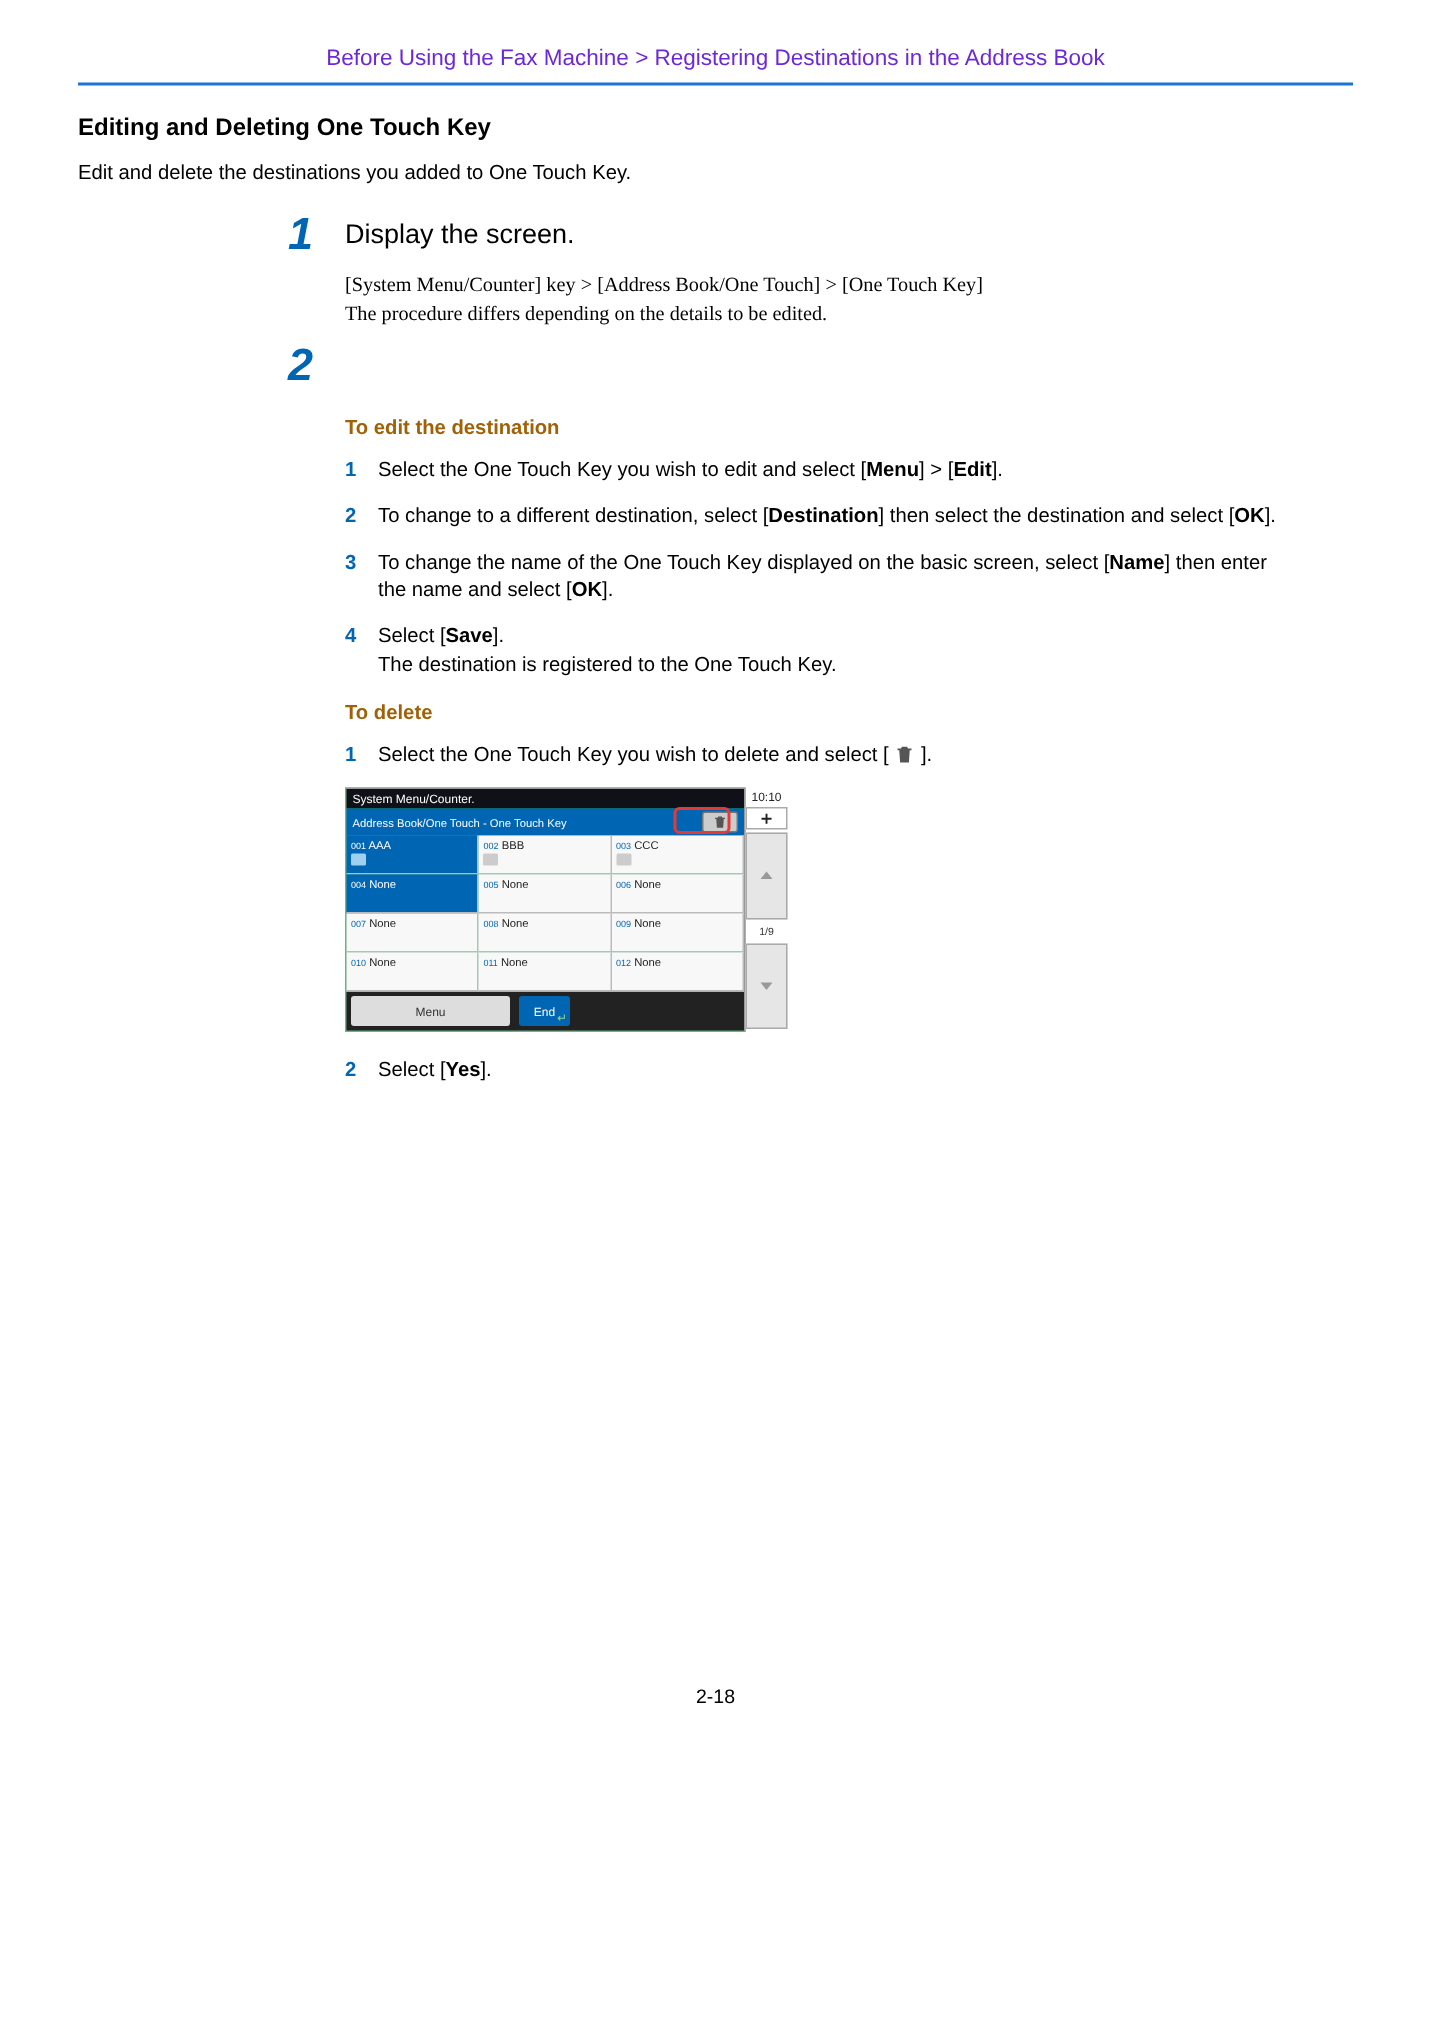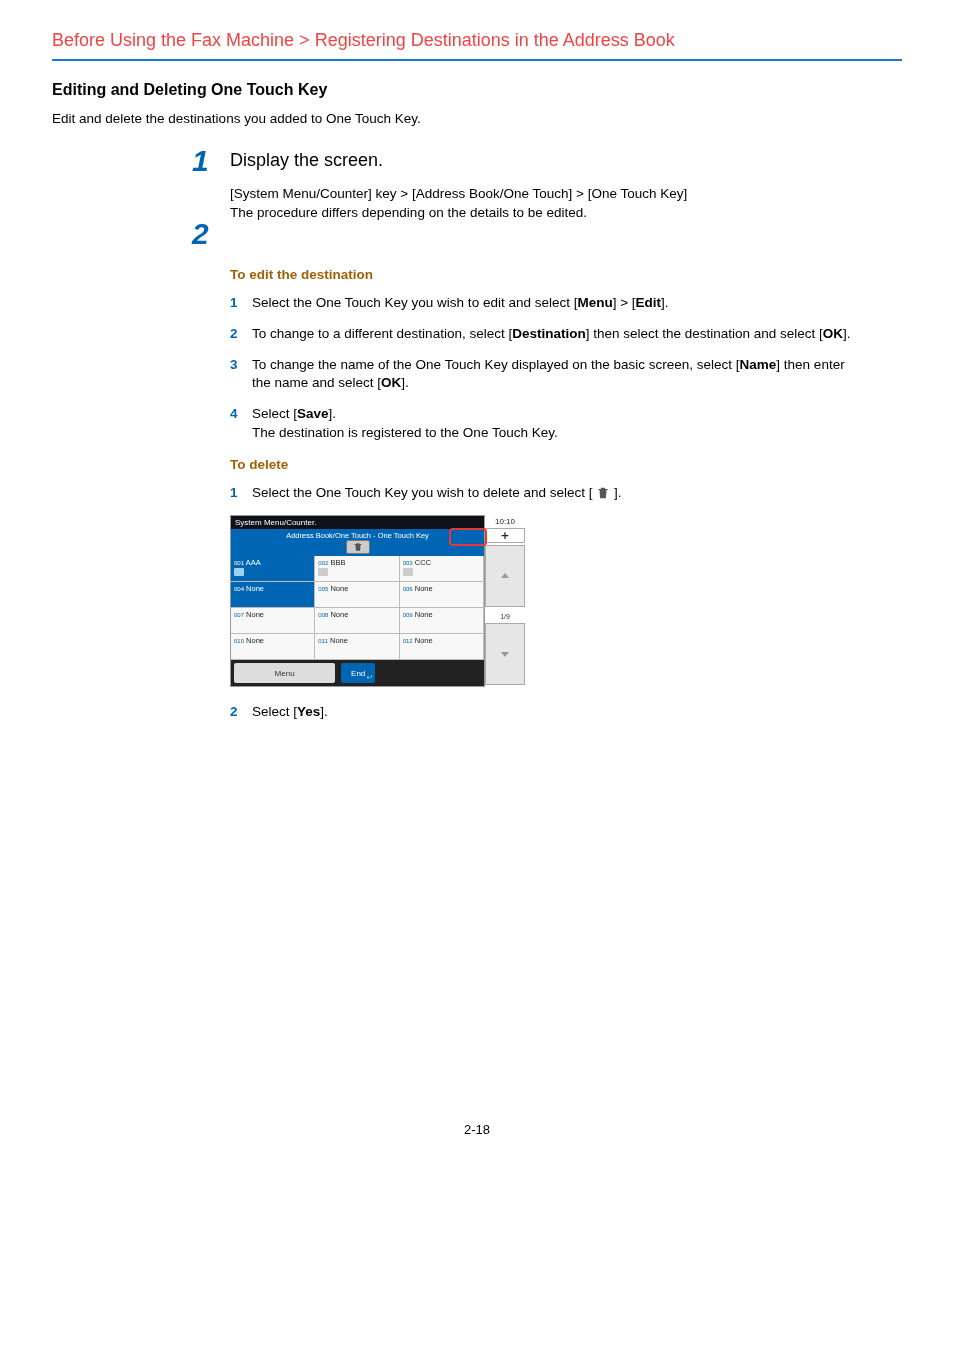--- a/index.html
+++ b/index.html
@@ -5,7 +5,7 @@
   * { box-sizing: border-box; margin: 0; padding: 0; }
   html, body { width: 954px; background: #fff; font-family: Arial, Helvetica, sans-serif; color: #000; }
   .page { padding: 30px 52px 40px 52px; }
-  .breadcrumb { font-size: 18px; color: #ef4444; padding-bottom: 8px; }
+  .breadcrumb { font-size: 15px; color: #6d28d9; padding-bottom: 8px; text-align: center; }
   .hr { height: 2px; background: #1976d2; margin-bottom: 20px; }
   .section-title { font-size: 16px; font-weight: bold; color: #000; margin-bottom: 12px; }
   .lead { font-size: 13.5px; color: #000; margin-bottom: 24px; }

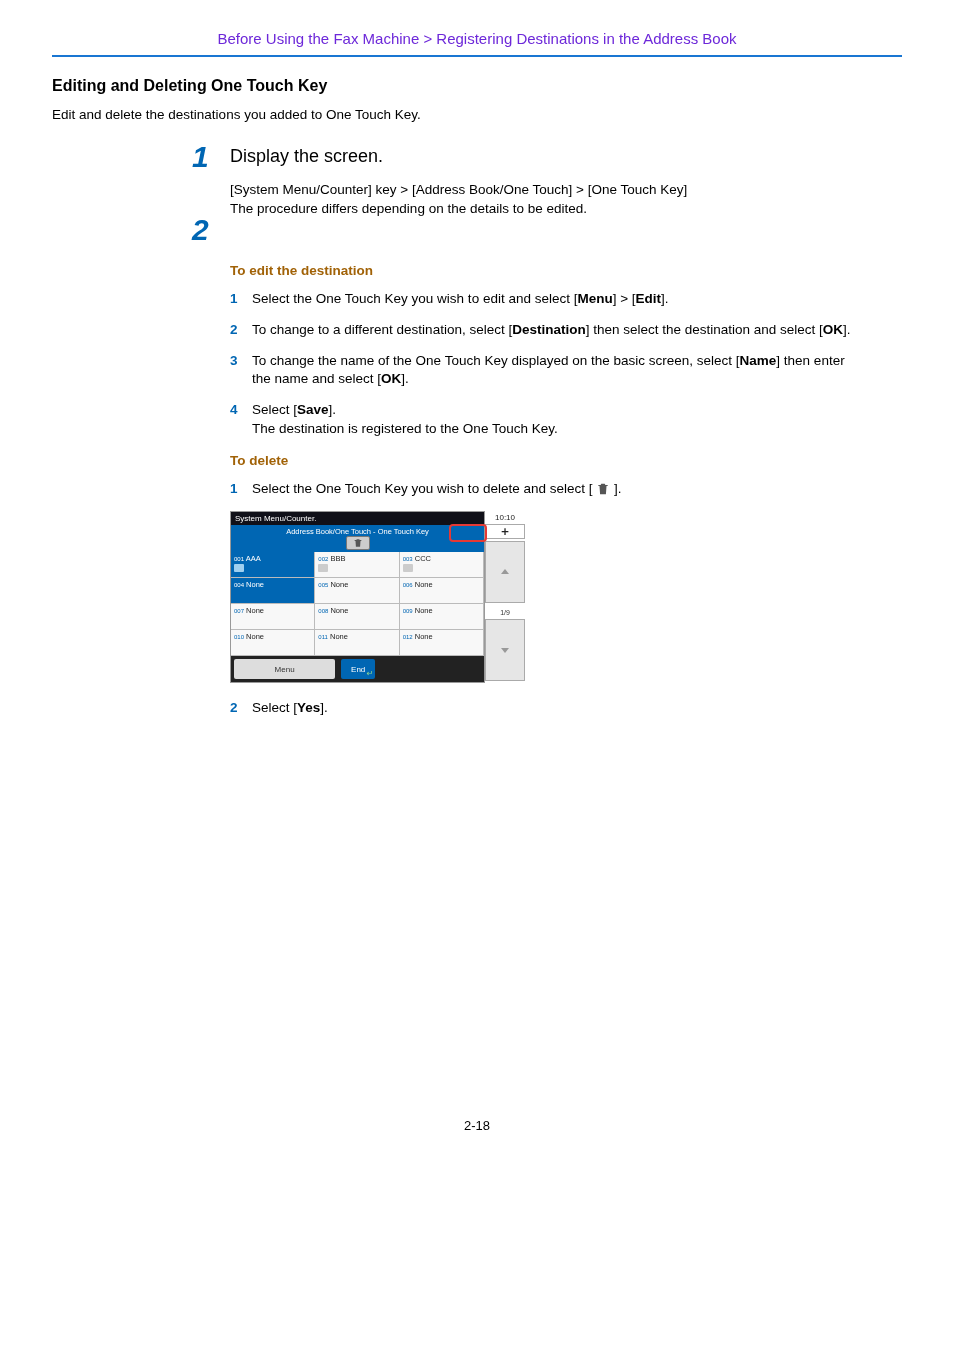--- a/index.html
+++ b/index.html
@@ -19,7 +19,7 @@
   .sub-step .t { flex: 1; }
   .sub-step .t .bold { font-weight: bold; }
   .content-indent { margin-left: 178px; margin-right: 40px; }
-  .step-text-indent { margin-left: 178px; margin-right: 40px; font-size: 13.5px; line-height: 1.4; margin-bottom: 0; }
+  .step-text-indent { margin-left: 178px; margin-right: 40px; font-size: 13.5px; line-height: 1.4; margin-bottom: 14px; font-family: Liberation Serif, serif; }
   .trash-icon { display: inline-block; vertical-align: -3px; width: 14px; height: 14px; }
   
   .device { width: 295px; margin-left: 178px; margin-top: 4px; margin-bottom: 16px; position: relative; }

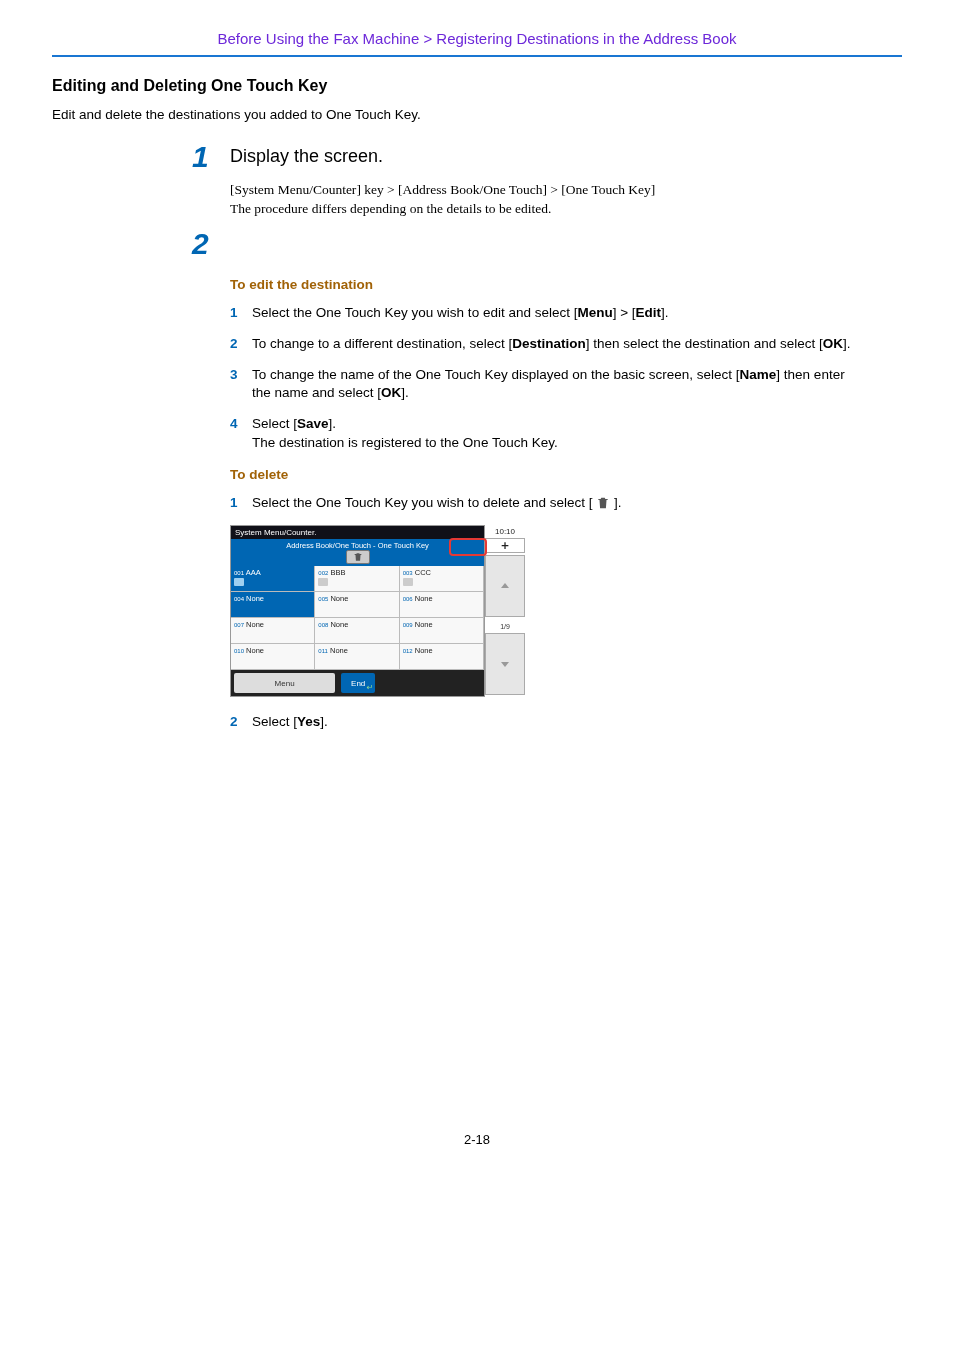--- a/index.html
+++ b/index.html
@@ -42,7 +42,7 @@
   .menu-btn { flex: 0 0 40%; background: #ddd; margin: 3px; display: flex; align-items: center; justify-content: center; font-size: 8px; color: #333; border-radius: 2px; }
   .end-btn { margin-left: auto; width: 34px; background: #0066b3; color: #fff; margin: 3px; display: flex; align-items: center; justify-content: center; font-size: 8px; border-radius: 2px; position: relative; }
   .ret-icon { position: absolute; right: 2px; bottom: 1px; font-size: 8px; color: #8fd68f; }
-  .side-col { width: 40px; display: flex; flex-direction: column; }
+  .side-col { width: 28px; display: flex; flex-direction: column; }
   .side-time { font-size: 8px; text-align: center; padding: 2px 0; color: #222; }
   .side-add { height: 15px; background: #fff; border: 1px solid #aaa; display: flex; align-items: center; justify-content: center; font-size: 12px; font-weight: bold; color: #222; margin-bottom: 2px; }
   .side-arrow { flex: 1; background: #e6e6e6; border: 1px solid #aaa; display: flex; align-items: center; justify-content: center; margin-bottom: 2px; }

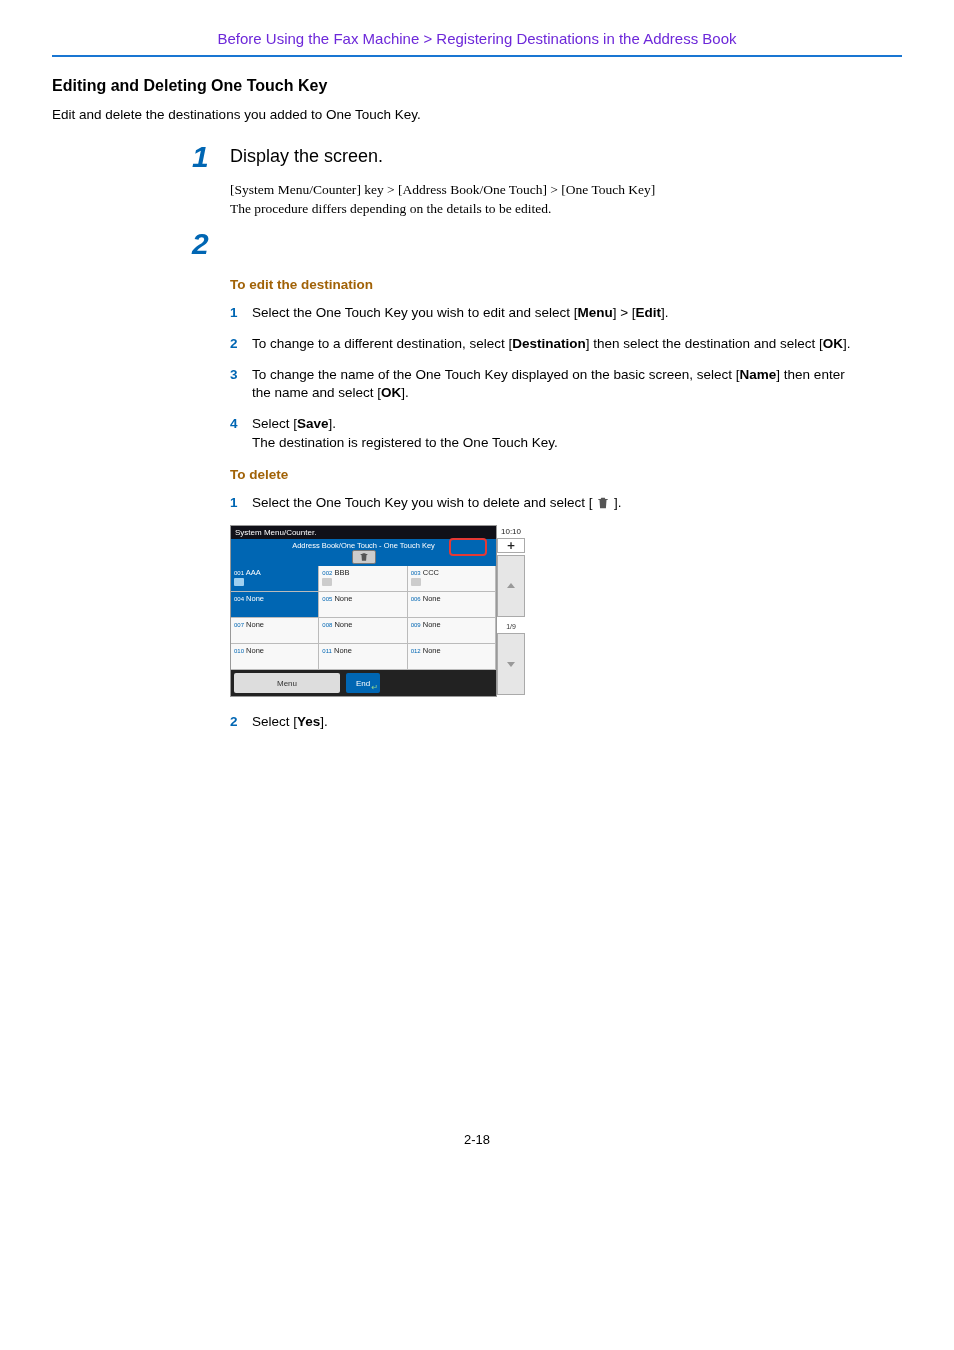--- a/index.html
+++ b/index.html
@@ -26,7 +26,7 @@
   .dev-top { display: flex; }
   .dev-screen { flex: 1; border: 1px solid #999; background: #22c55e; }
   .dev-header { background: #101018; color: #fff; font-size: 8px; padding: 2px 4px; }
-  .dev-subheader { background: #0066b3; color: #fff; font-size: 7.5px; padding: 2px 4px; display: flex; justify-content: space-between; align-items: center; flex-direction: column; }
+  .dev-subheader { background: #0066b3; color: #fff; font-size: 7.5px; padding: 2px 4px; display: flex; justify-content: space-between; align-items: center; }
   .dev-sub-right { display: flex; align-items: center; gap: 4px; }
   .trash-box { background: #ccc; border: 1px solid #777; border-radius: 2px; padding: 1px 6px; display: inline-flex; align-items: center; justify-content: center; }
   .red-highlight { position: absolute; border: 2px solid #e53935; border-radius: 4px; width: 38px; height: 18px; right: 38px; top: 13px; pointer-events: none; }

